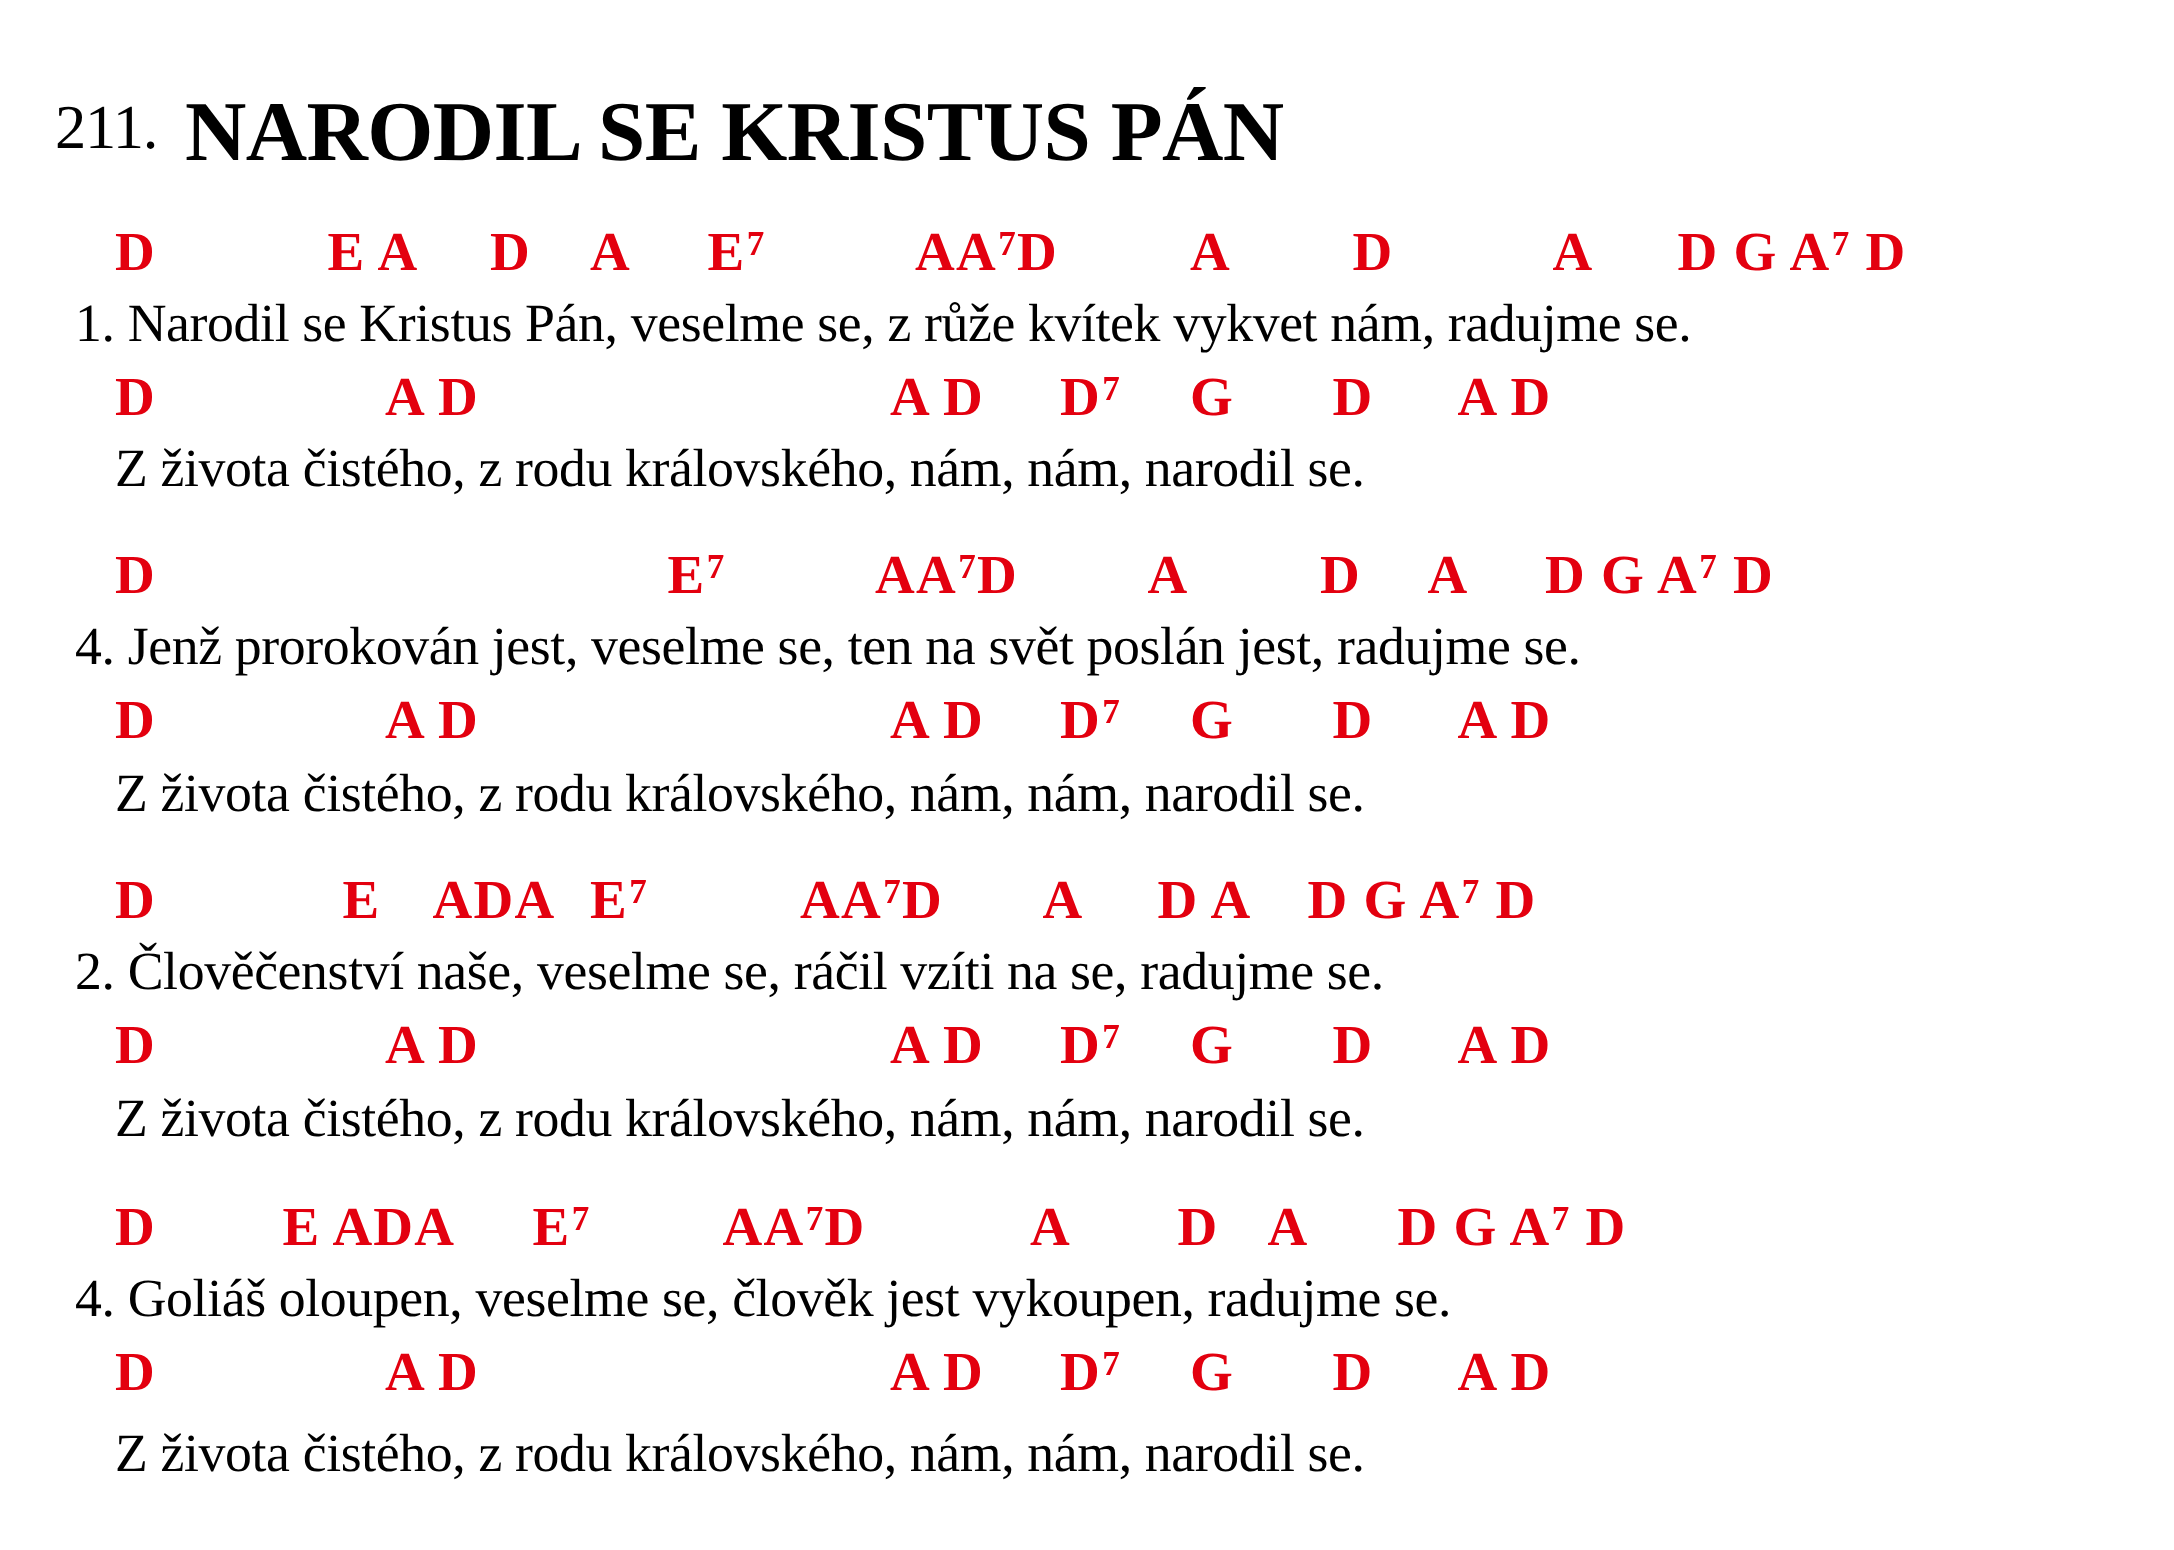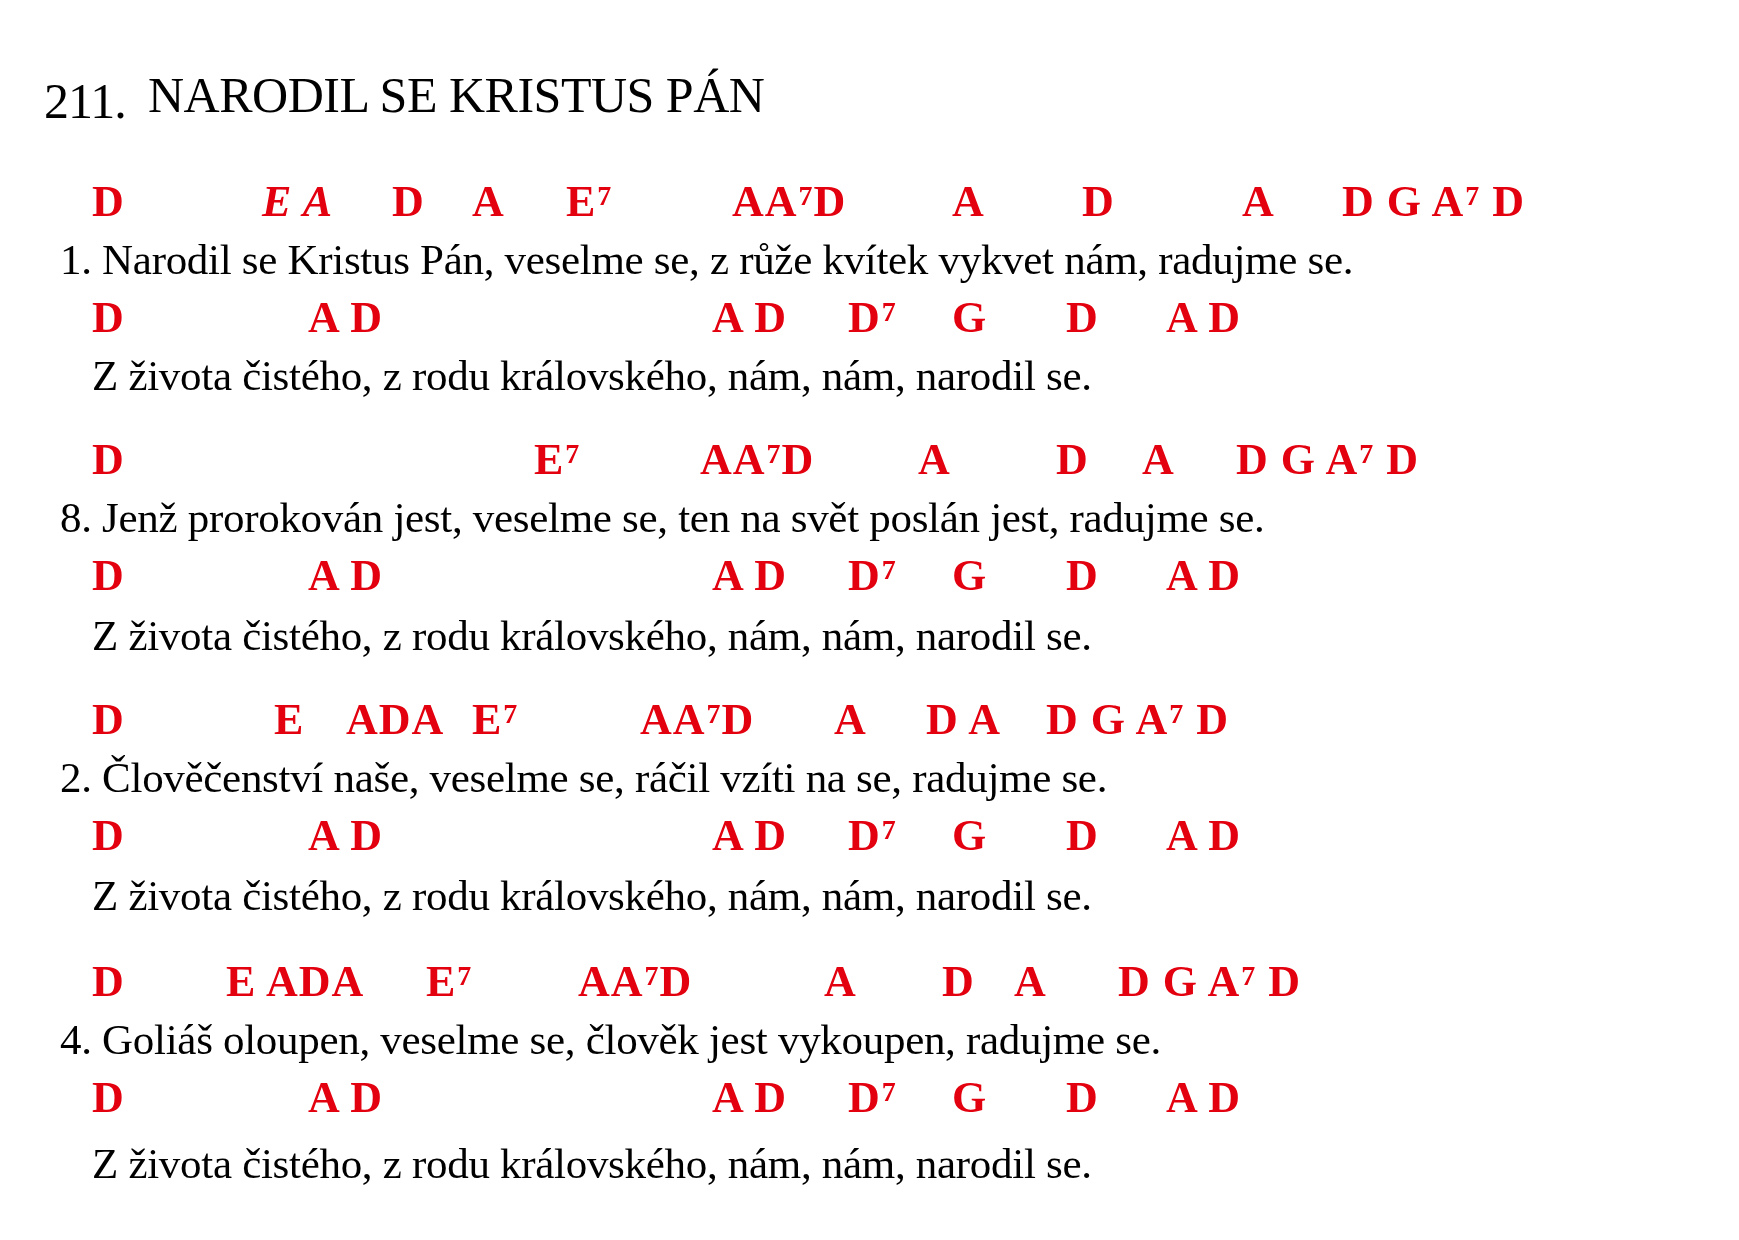--- a/index.html
+++ b/index.html
@@ -7,7 +7,7 @@
   .page { position: absolute; left: 0; top: 0; width: 1739px; height: 1240px; border-radius: 11px; }
   .title-row { position: absolute; left: 44px; top: 66px; width: 1660px; height: 80px; }
   .song-number { font-size: 50px; font-weight: normal; position: absolute; left: 0; top: 6px; letter-spacing: -1px; }
-  .song-title { font-size: 50px; font-weight: normal; position: absolute; left: 104px; top: 0; letter-spacing: -0.5px; }
+  .song-title { font-size: 68px; font-weight: bold; position: absolute; left: 104px; top: 0; letter-spacing: -0.5px; }
   .song-origin { position: absolute; right: 30px; top: 22px; font-style: italic; font-size: 38px; }
   .chord-line { position: absolute; left: 0; width: 1739px; height: 56px; }
   .chord { position: absolute; color: #e3000f; font-weight: bold; font-size: 44px; line-height: 56px; white-space: nowrap; letter-spacing: 1px; }

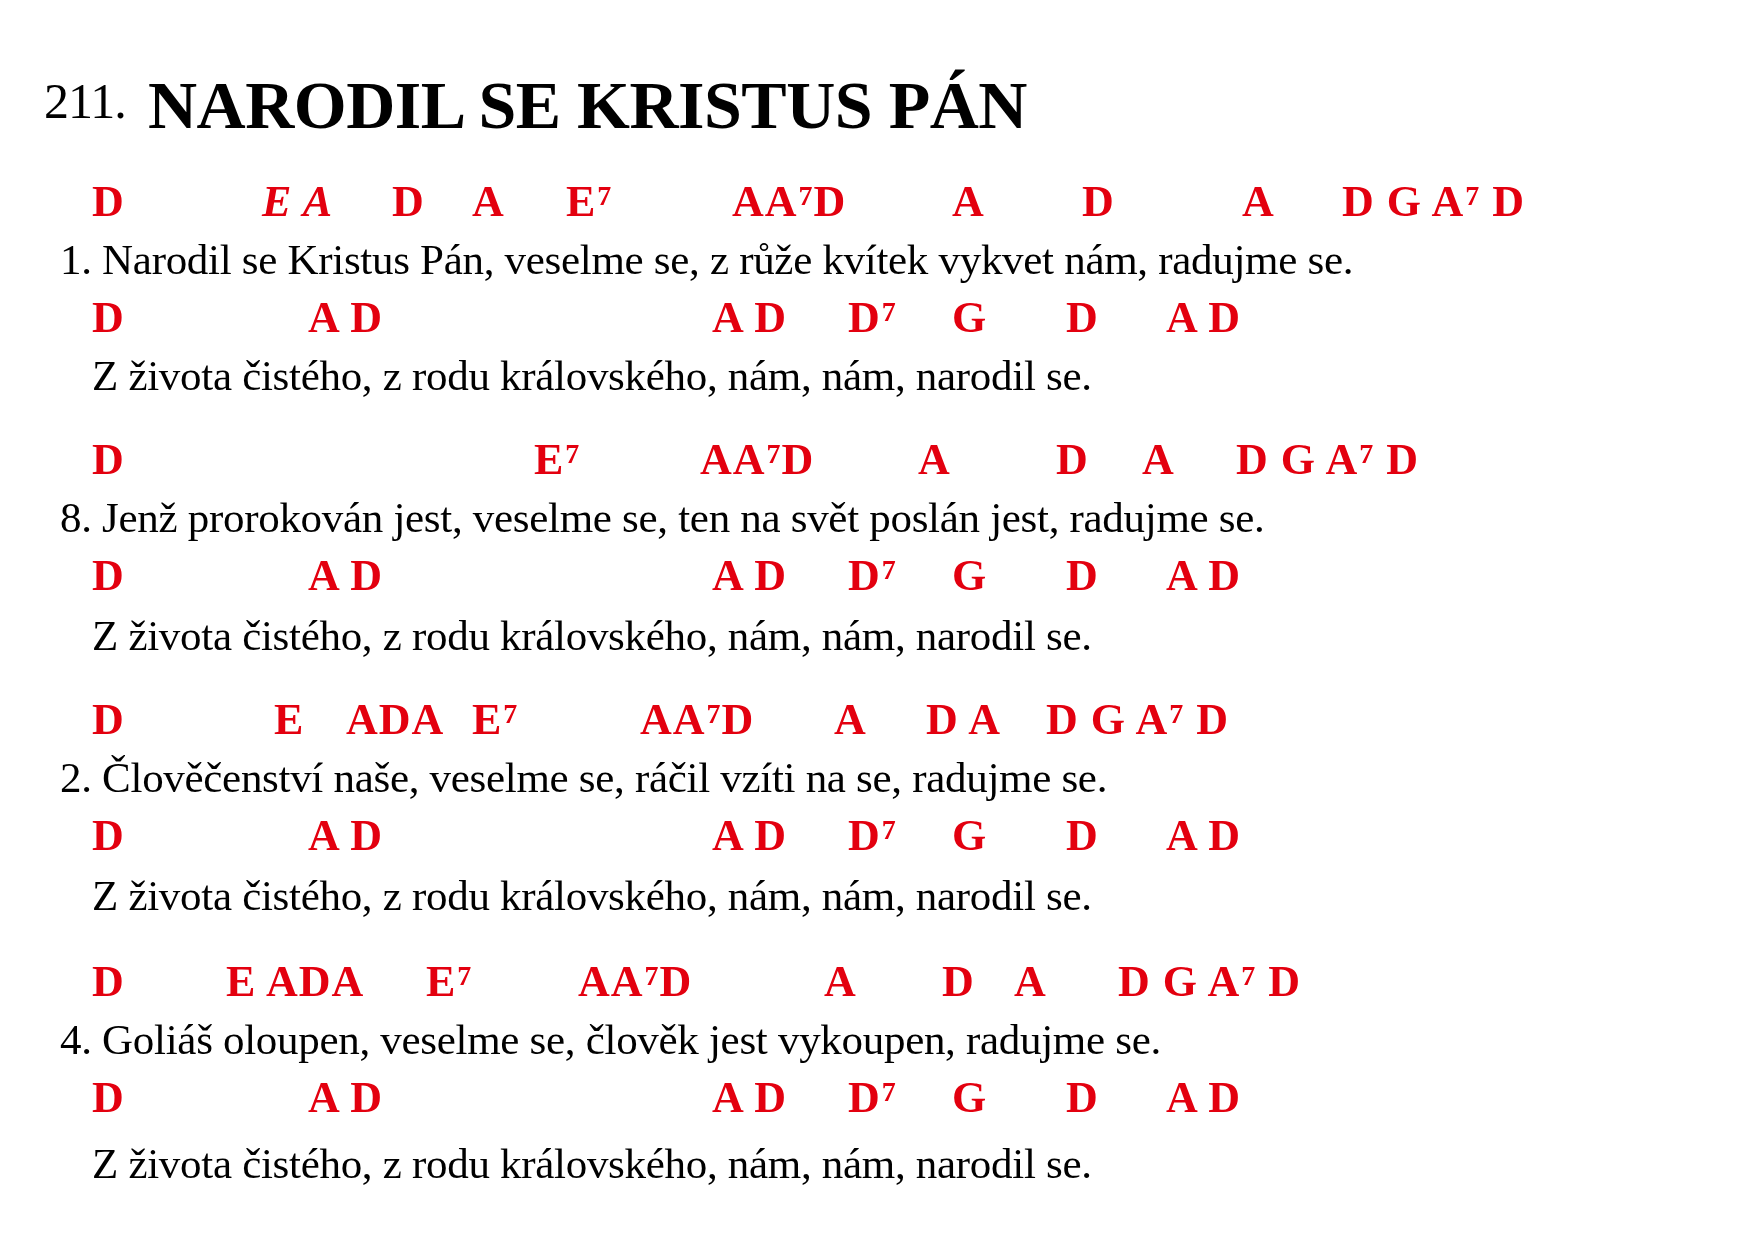--- a/index.html
+++ b/index.html
@@ -27,7 +27,7 @@
   <div id="song-body">
       <div class="chord-line" style="top: 174px;">
         <span class="chord" style="left: 92px;">D</span>
-        <span class="chord" style="left: 262px; font-style: italic;">E A</span>
+        <span class="chord" style="left: 262px;">E A</span>
         <span class="chord" style="left: 392px;">D</span>
         <span class="chord" style="left: 472px;">A</span>
         <span class="chord" style="left: 566px;">E<sup>7</sup></span>

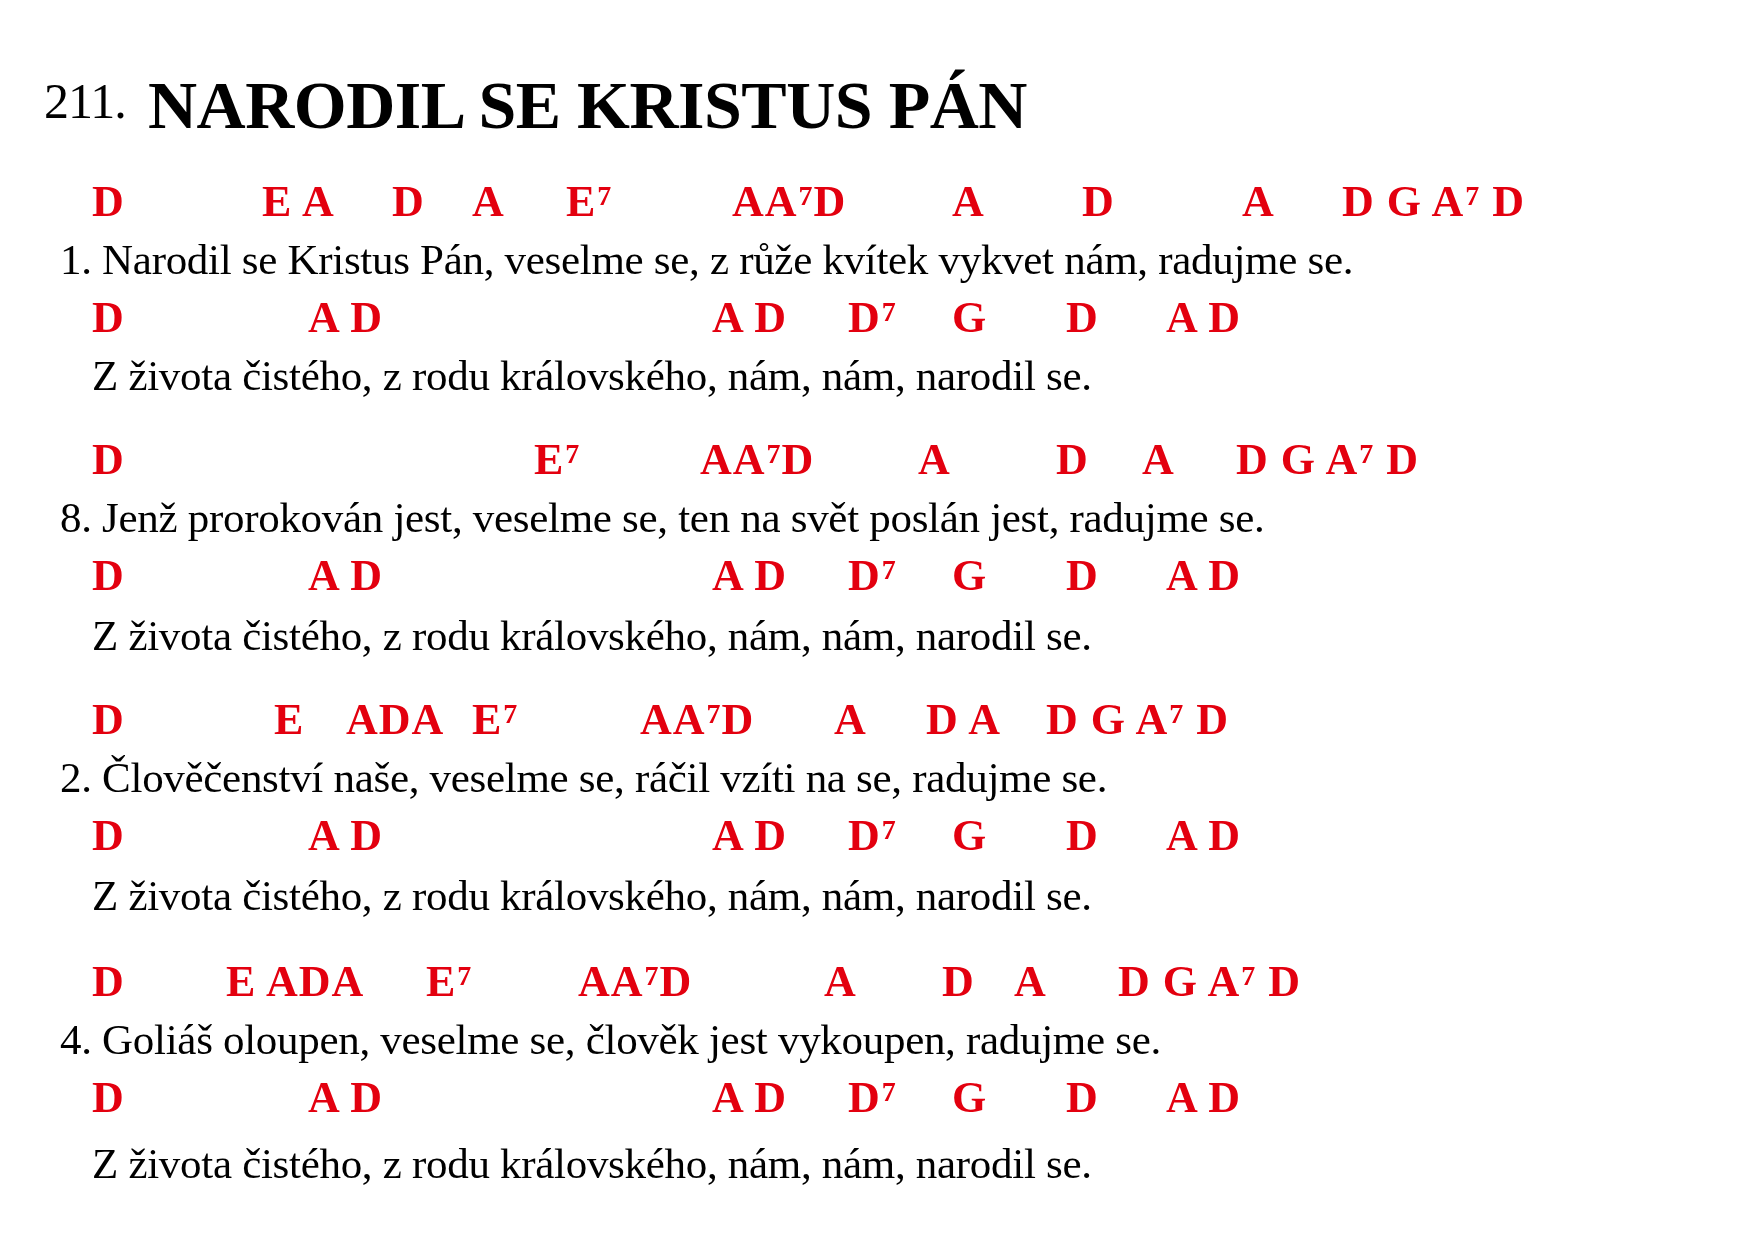--- a/index.html
+++ b/index.html
@@ -57,7 +57,7 @@
         <span class="chord" style="left: 1142px;">A</span>
         <span class="chord" style="left: 1236px;">D G A<sup>7</sup> D</span>
       </div>
-      <div class="lyric-line verse" style="top: 490px;">8. Jenž prorokován jest, veselme se, ten na svět poslán jest, radujme se.</div>
+      <div class="lyric-line verse" style="top: 490px;">4. Jenž prorokován jest, veselme se, ten na svět poslán jest, radujme se.</div>
       <div class="chord-line" style="top: 548px;">
         <span class="chord" style="left: 92px;">D</span>
         <span class="chord" style="left: 308px;">A D</span>

